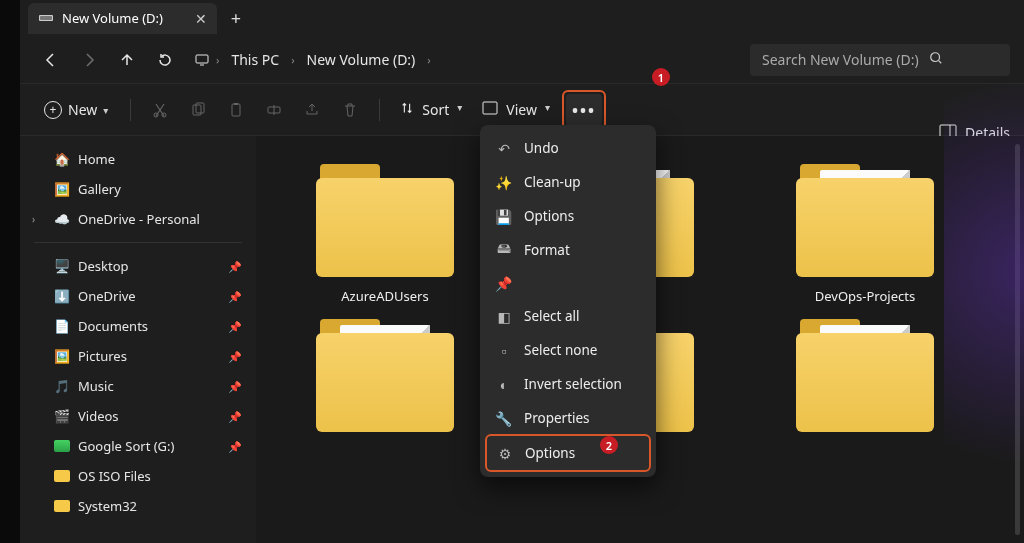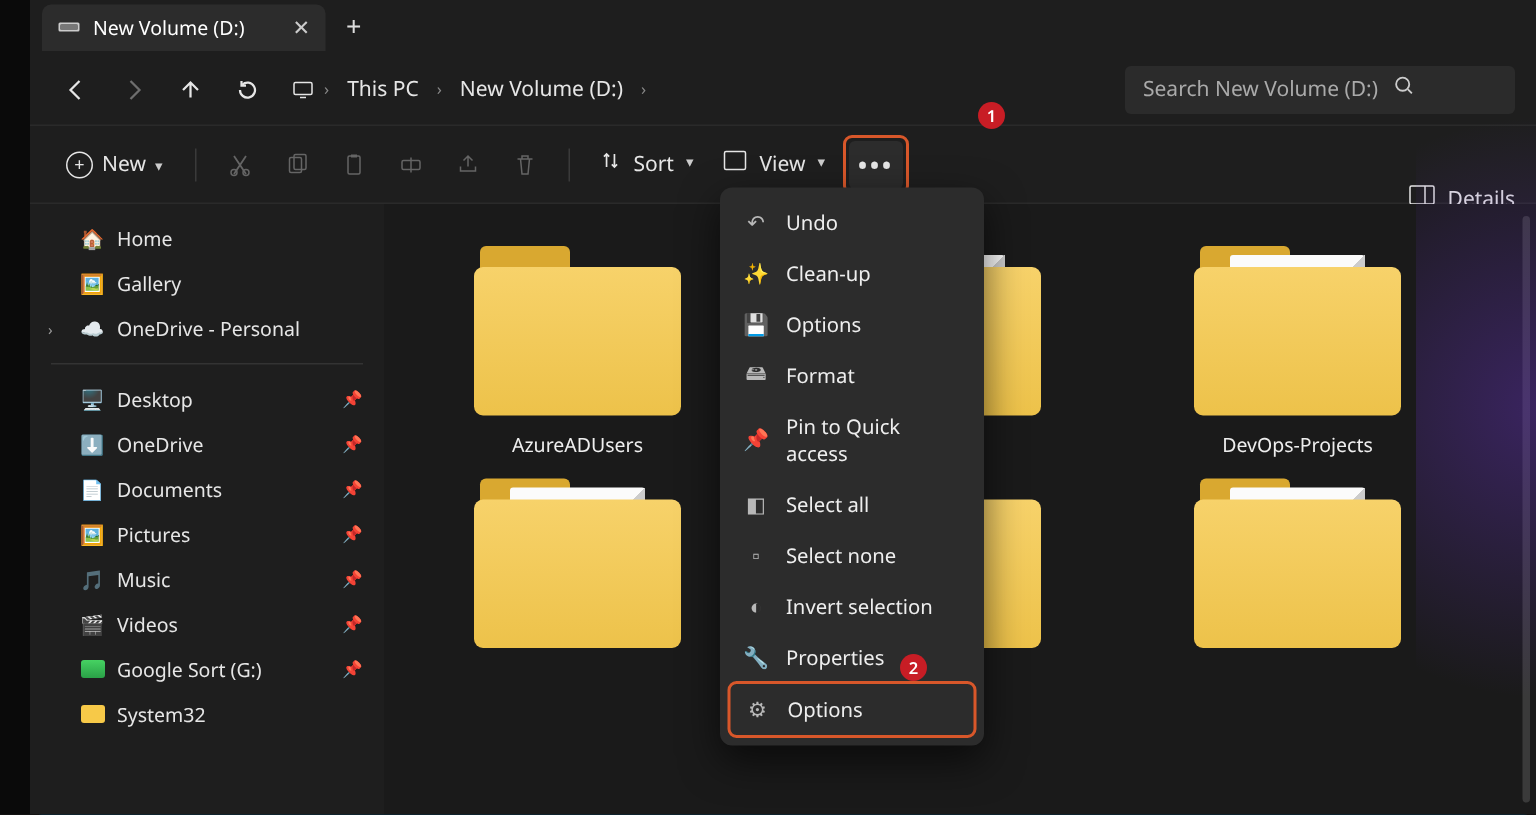--- a/index.html
+++ b/index.html
@@ -335,7 +335,6 @@
     </div>
   <div class="cm-item">
       <span class="cm-ic">📌</span>
-      <span>Pin to Quick access</span>
     </div>
   <div class="cm-item">
       <span class="cm-ic">◧</span>

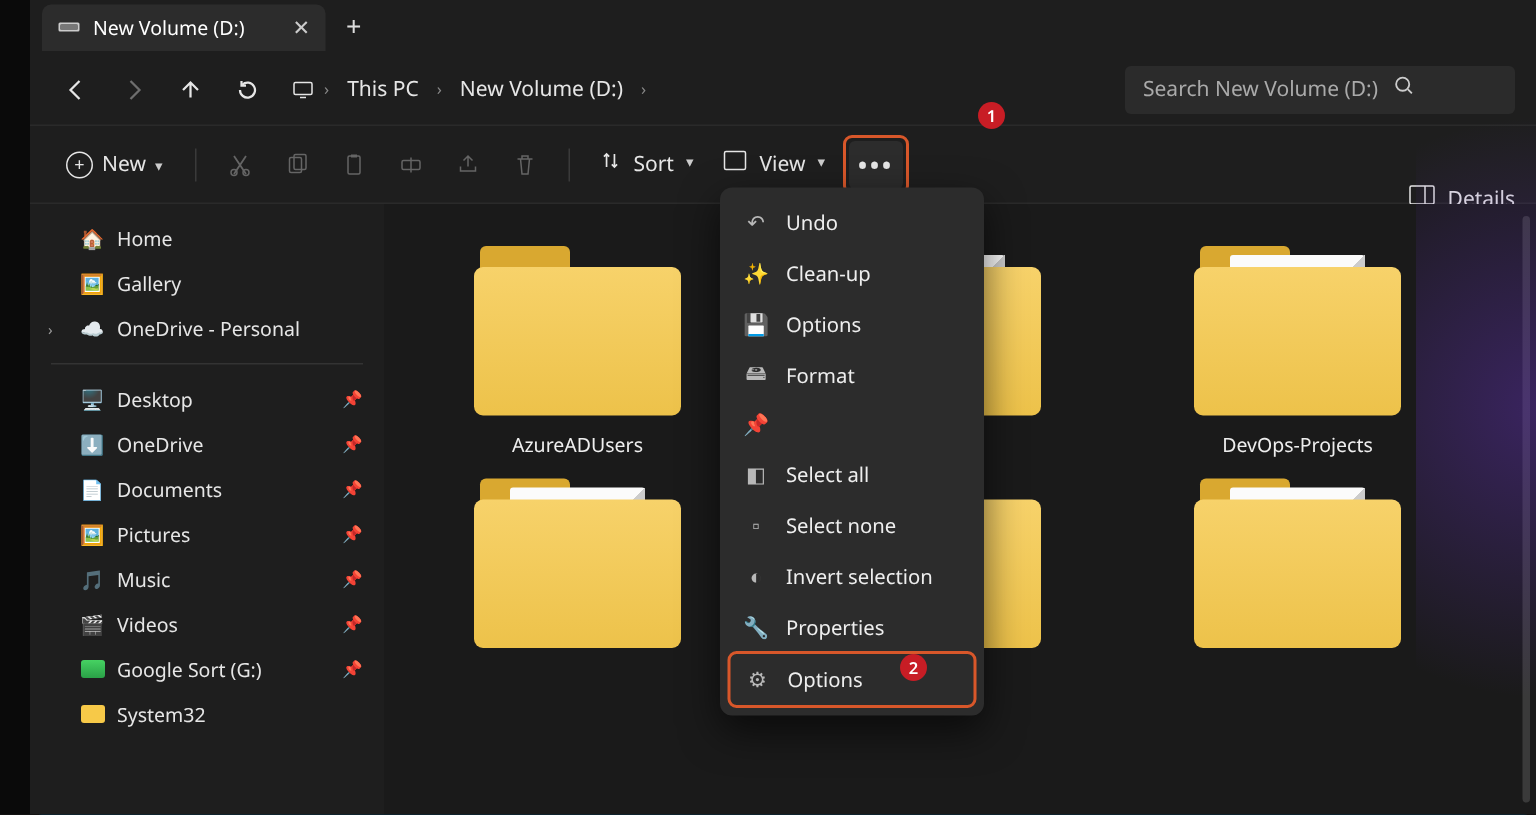--- a/index.html
+++ b/index.html
@@ -258,6 +258,12 @@
           <span class="ic">
             <span class="ic-folder-y"></span>
           </span>
+          <span>OS ISO Files</span>
+        </div>
+      <div class="nav-item">
+          <span class="ic">
+            <span class="ic-folder-y"></span>
+          </span>
           <span>System32</span>
         </div>
     </div>

